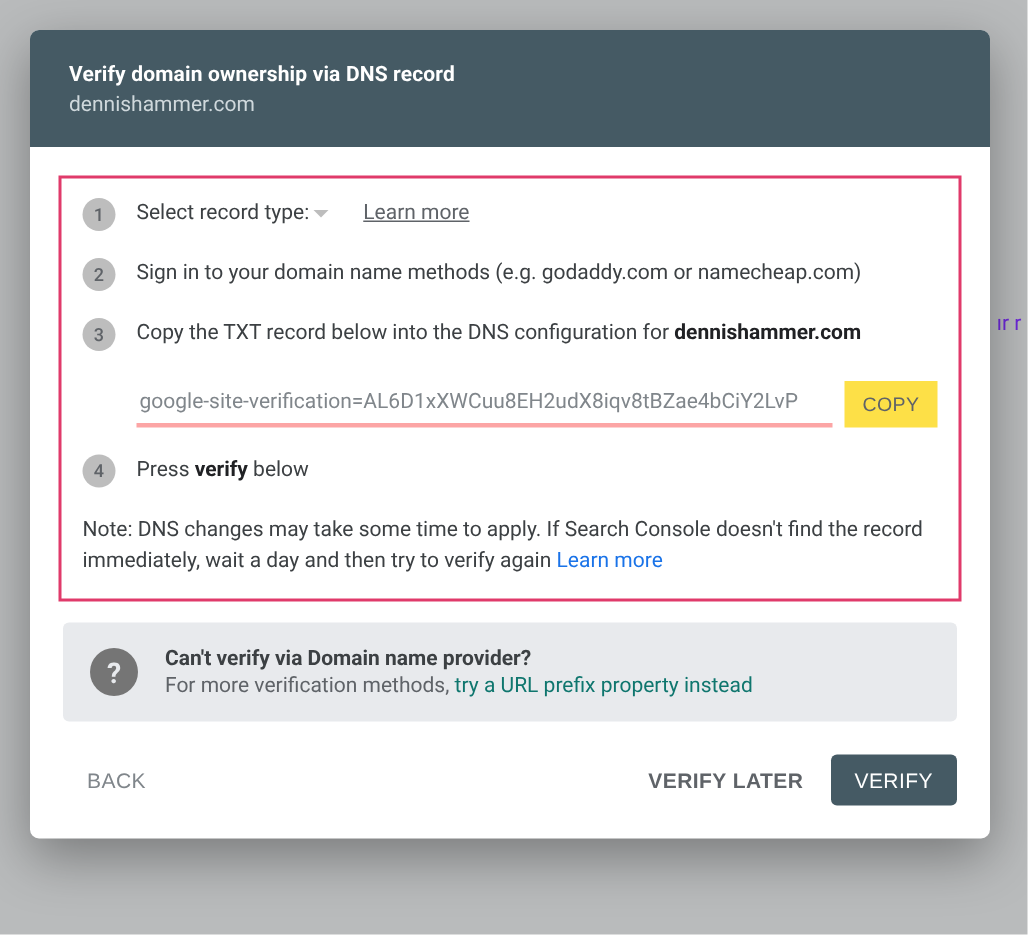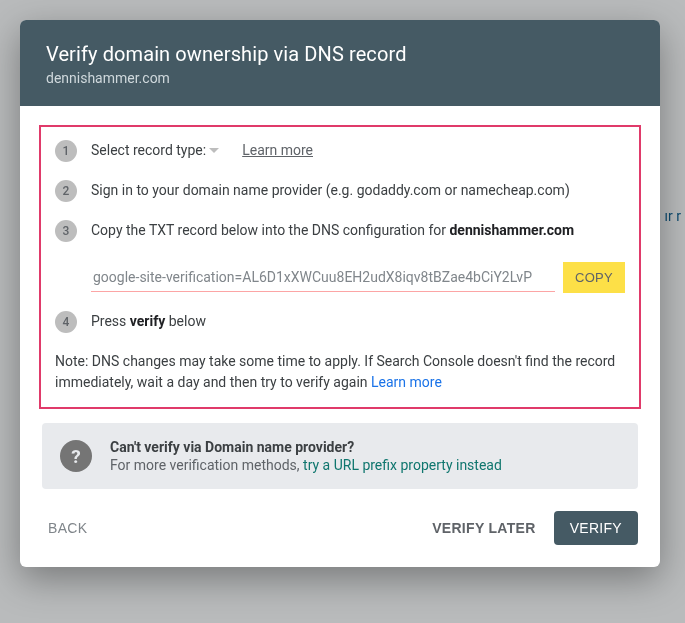--- a/index.html
+++ b/index.html
@@ -32,8 +32,8 @@
     padding: 22px 26px 20px;
   }
   .dialog-title {
-    font-size: 20px;
-    font-weight: 400;
+    font-size: 14px;
+    font-weight: 700;
     letter-spacing: 0.1px;
   }
   .dialog-subtitle {

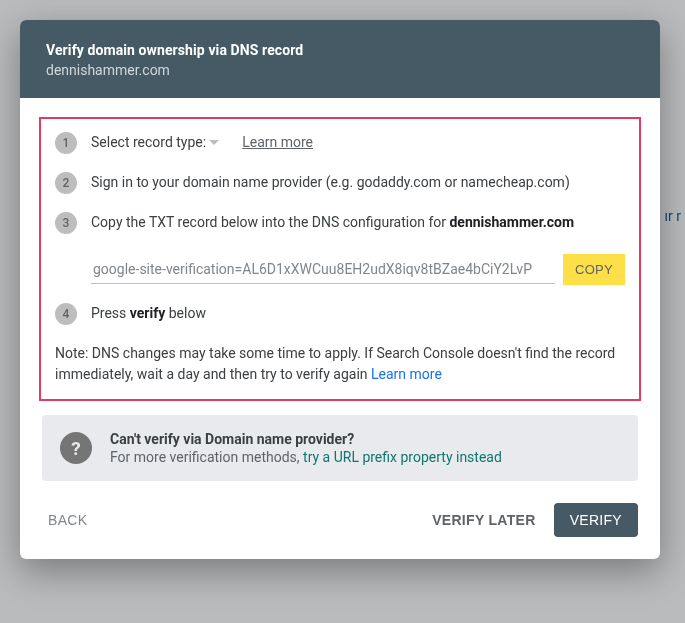--- a/index.html
+++ b/index.html
@@ -215,7 +215,7 @@
 
     <div class="step">
       <div class="step-num">2</div>
-      <div class="step-body">Sign in to your domain name provider (e.g. godaddy.com or namecheap.com)</div>
+      <div class="step-body">Sign in to your domain name methods (e.g. godaddy.com or namecheap.com)</div>
     </div>
 
     <div class="step">

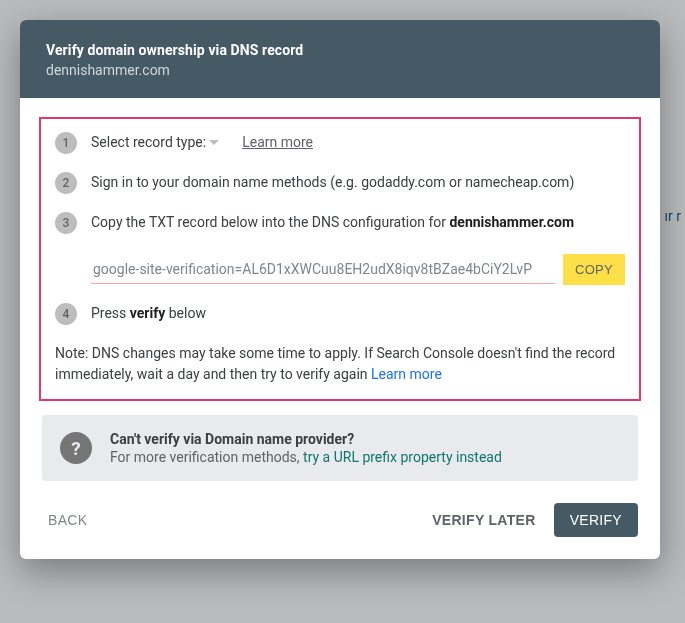--- a/index.html
+++ b/index.html
@@ -14,7 +14,7 @@
     right: 4px;
     top: 208px;
     font-size: 14px;
-    color: #0c4a6e;
+    color: #6d28d9;
   }
   .dialog {
     position: absolute;

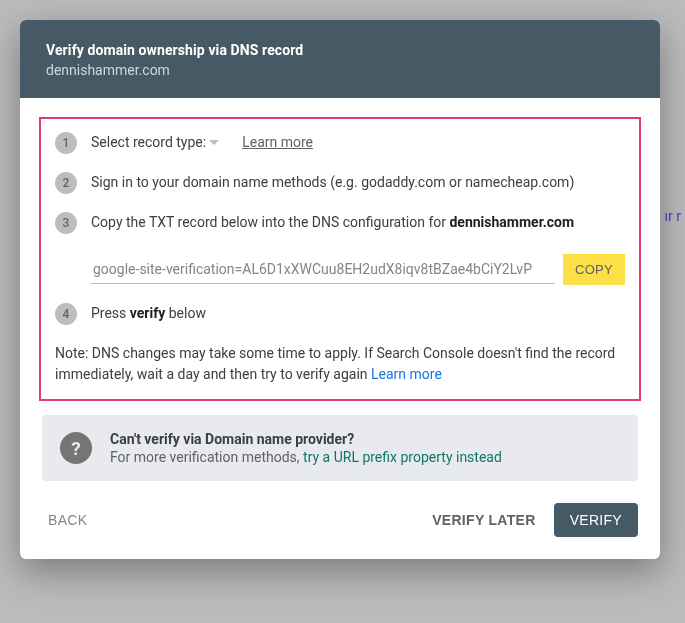--- a/index.html
+++ b/index.html
@@ -108,7 +108,7 @@
     font-size: 14px;
     color: #80868b;
     border: none;
-    border-bottom: 1px solid #fca5a5;
+    border-bottom: 3px solid #fca5a5;
     padding: 6px 2px;
     background: transparent;
     font-family: inherit;

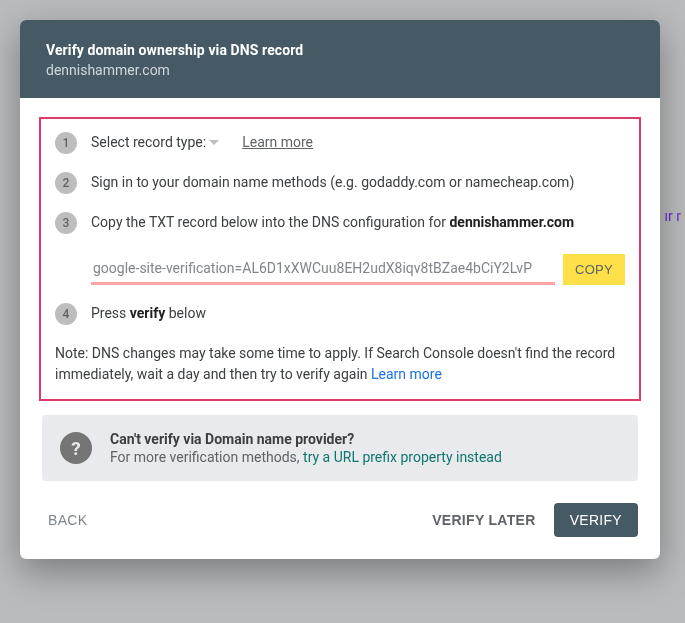--- a/index.html
+++ b/index.html
@@ -166,7 +166,7 @@
   .footer {
     display: flex;
     align-items: center;
-    padding: 22px 22px 22px 16px;
+    padding: 22px 22px 22px 26px;
     border-radius: 12px;
   }
   .btn {

